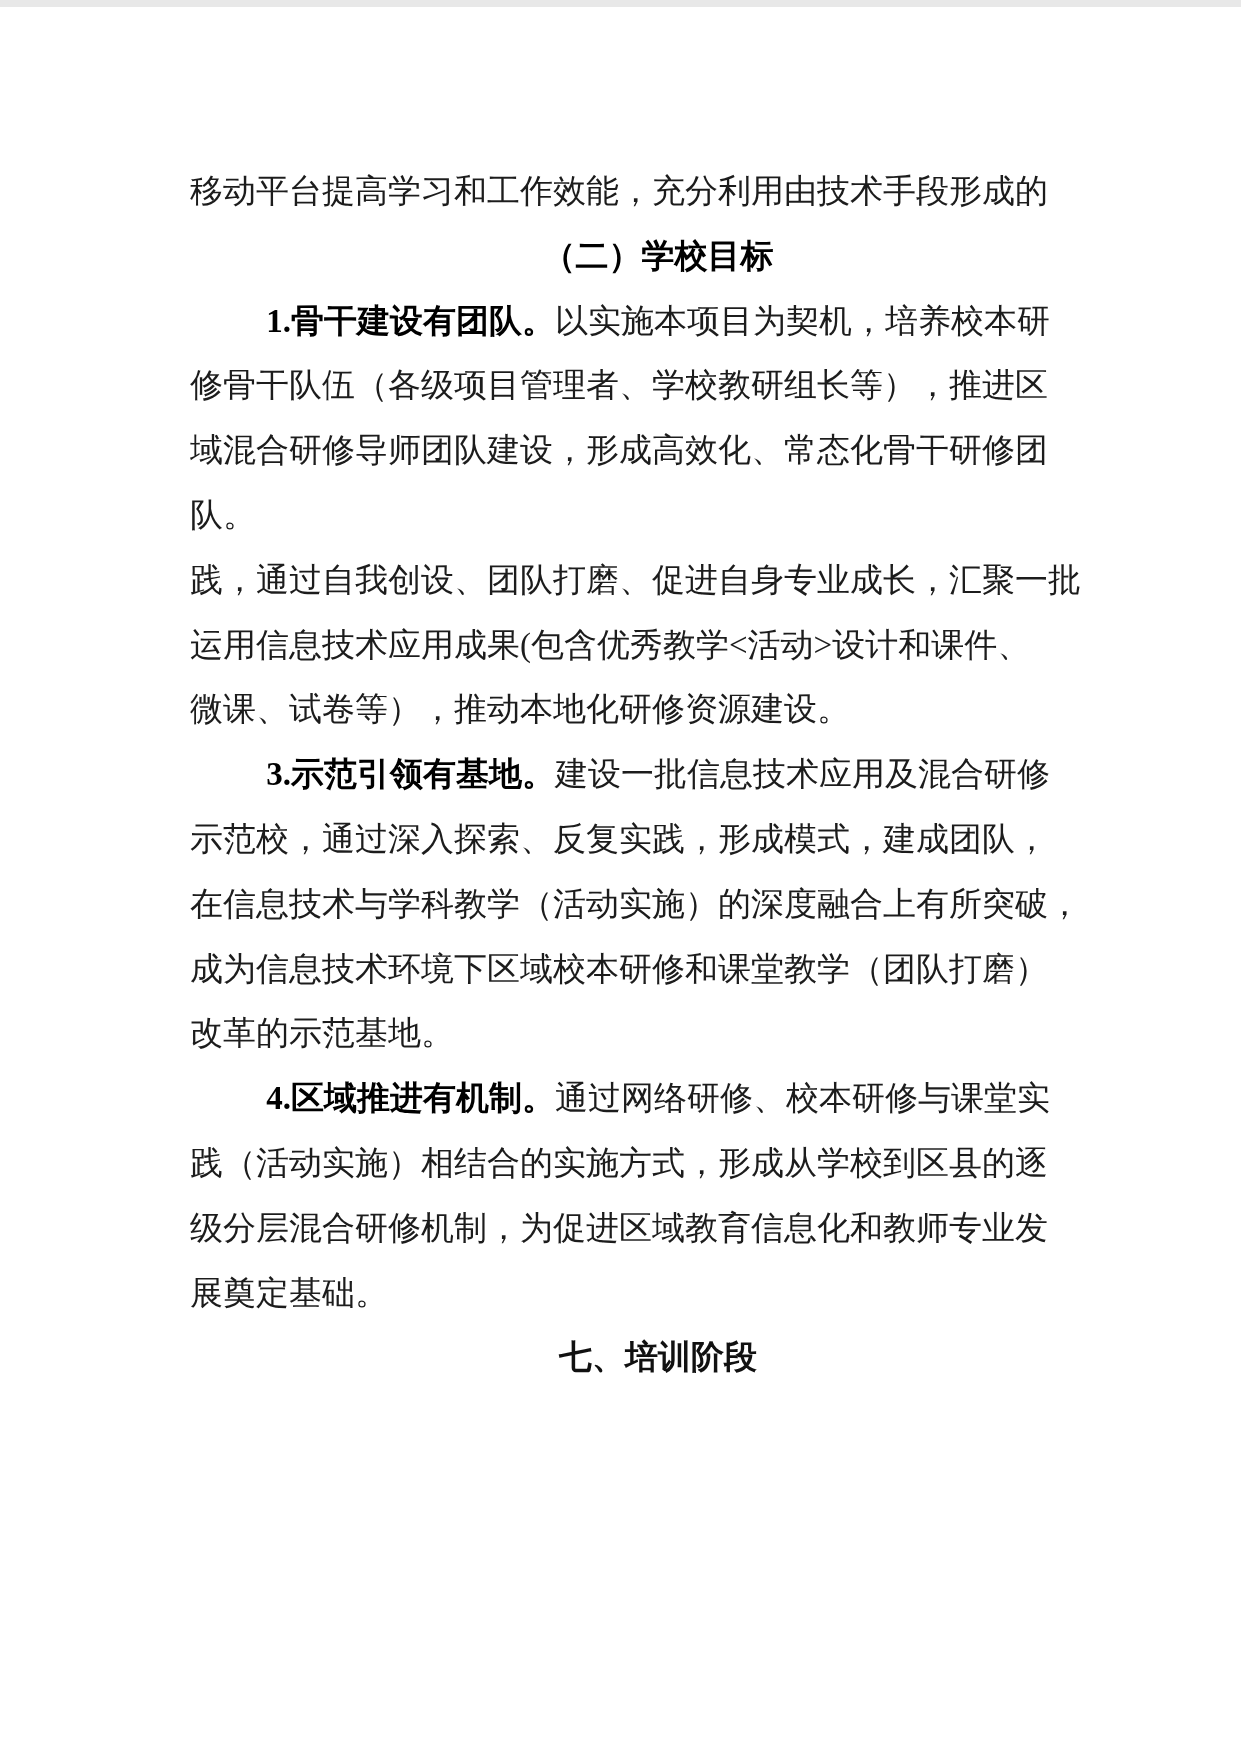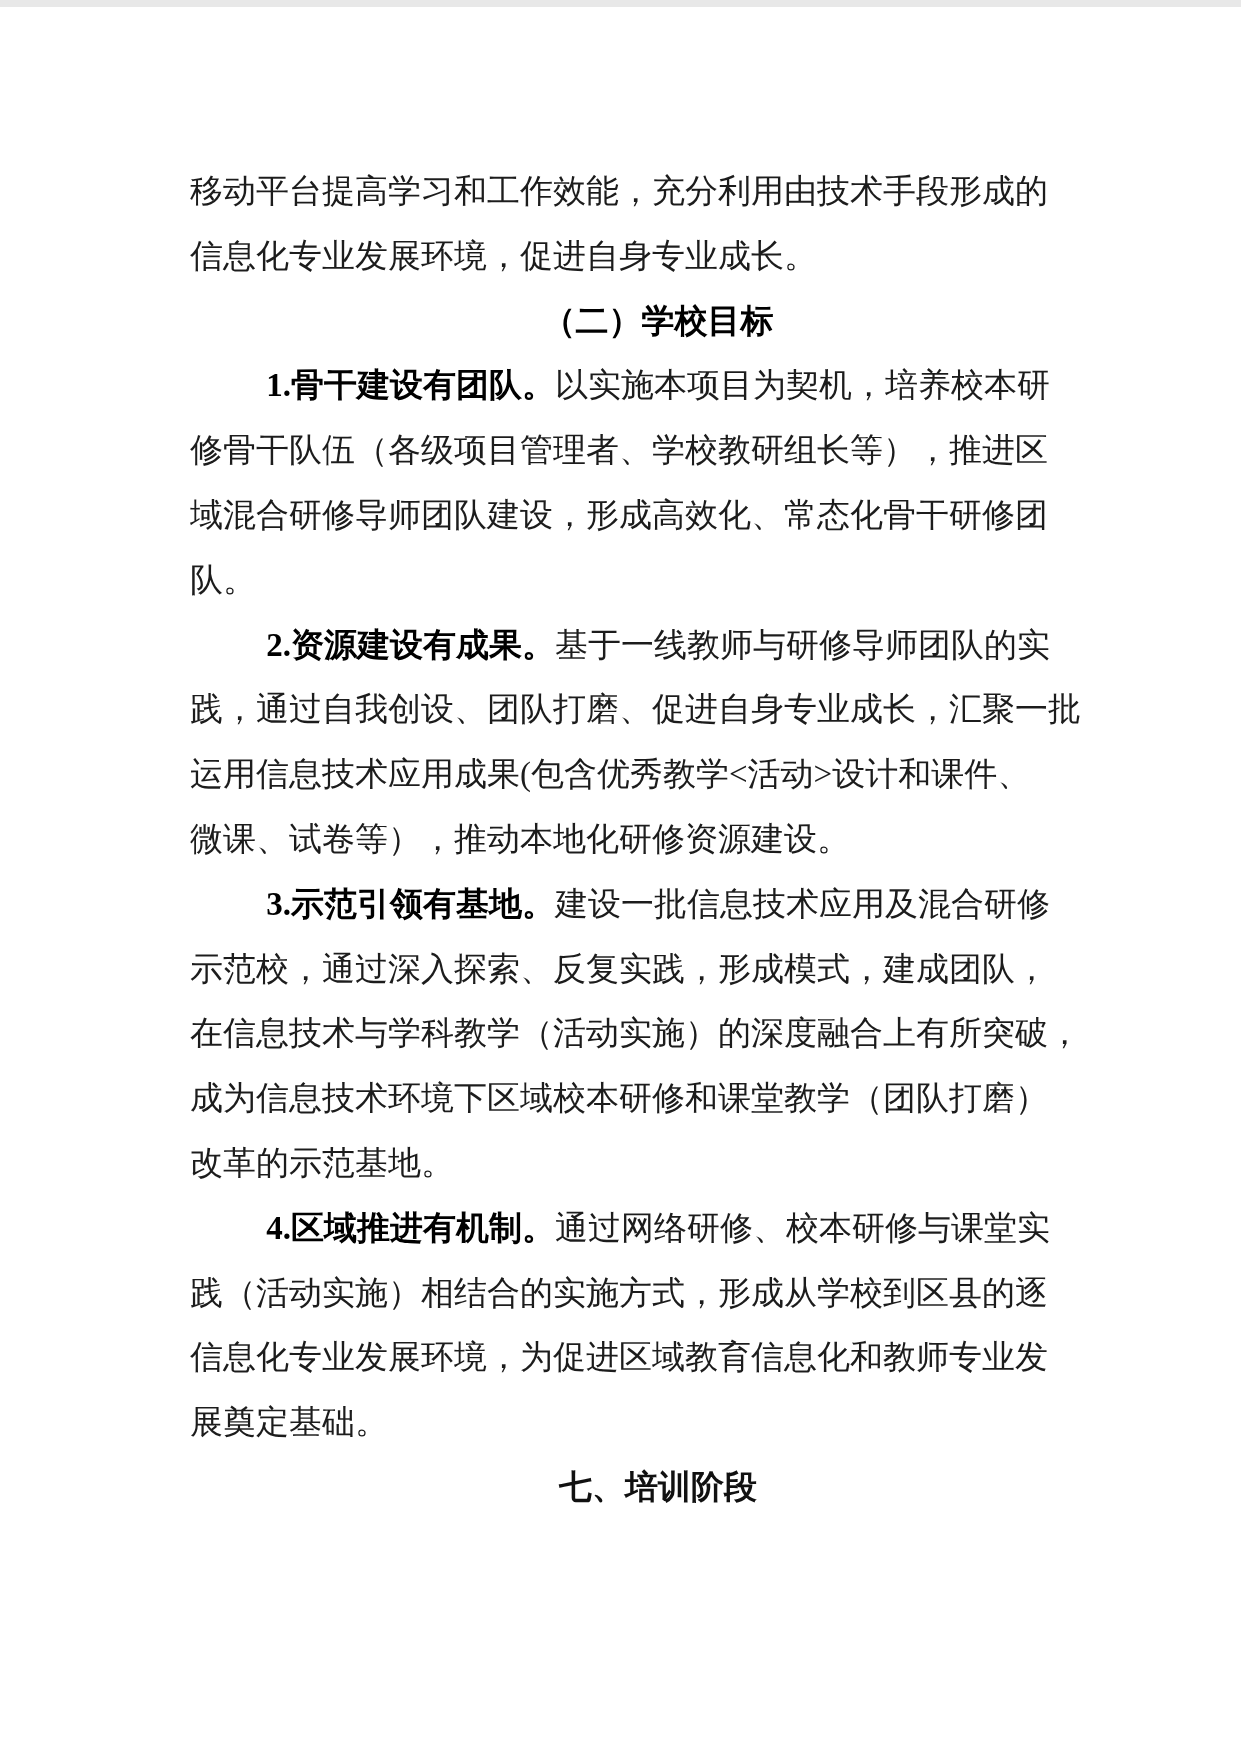--- a/index.html
+++ b/index.html
@@ -52,7 +52,6 @@
 <div class="page">
   <div class="doc-content" id="doc-content">
       <div class="doc-line"><span class="seg">移动平台提高学习和工作效能，充分利用由技术手段形成的</span></div>
-      <div class="doc-line"><span class="seg">信息化专业发展环境，促进自身专业成长。</span></div>
       <div class="doc-line indent"><span class="seg-bold">（二）学校目标</span></div>
       <div class="doc-line indent"><span class="seg-bold">1.骨干建设有团队。</span><span class="seg">以实施本项目为契机，培养校本研</span></div>
       <div class="doc-line"><span class="seg">修骨干队伍（各级项目管理者、学校教研组长等），推进区</span></div>

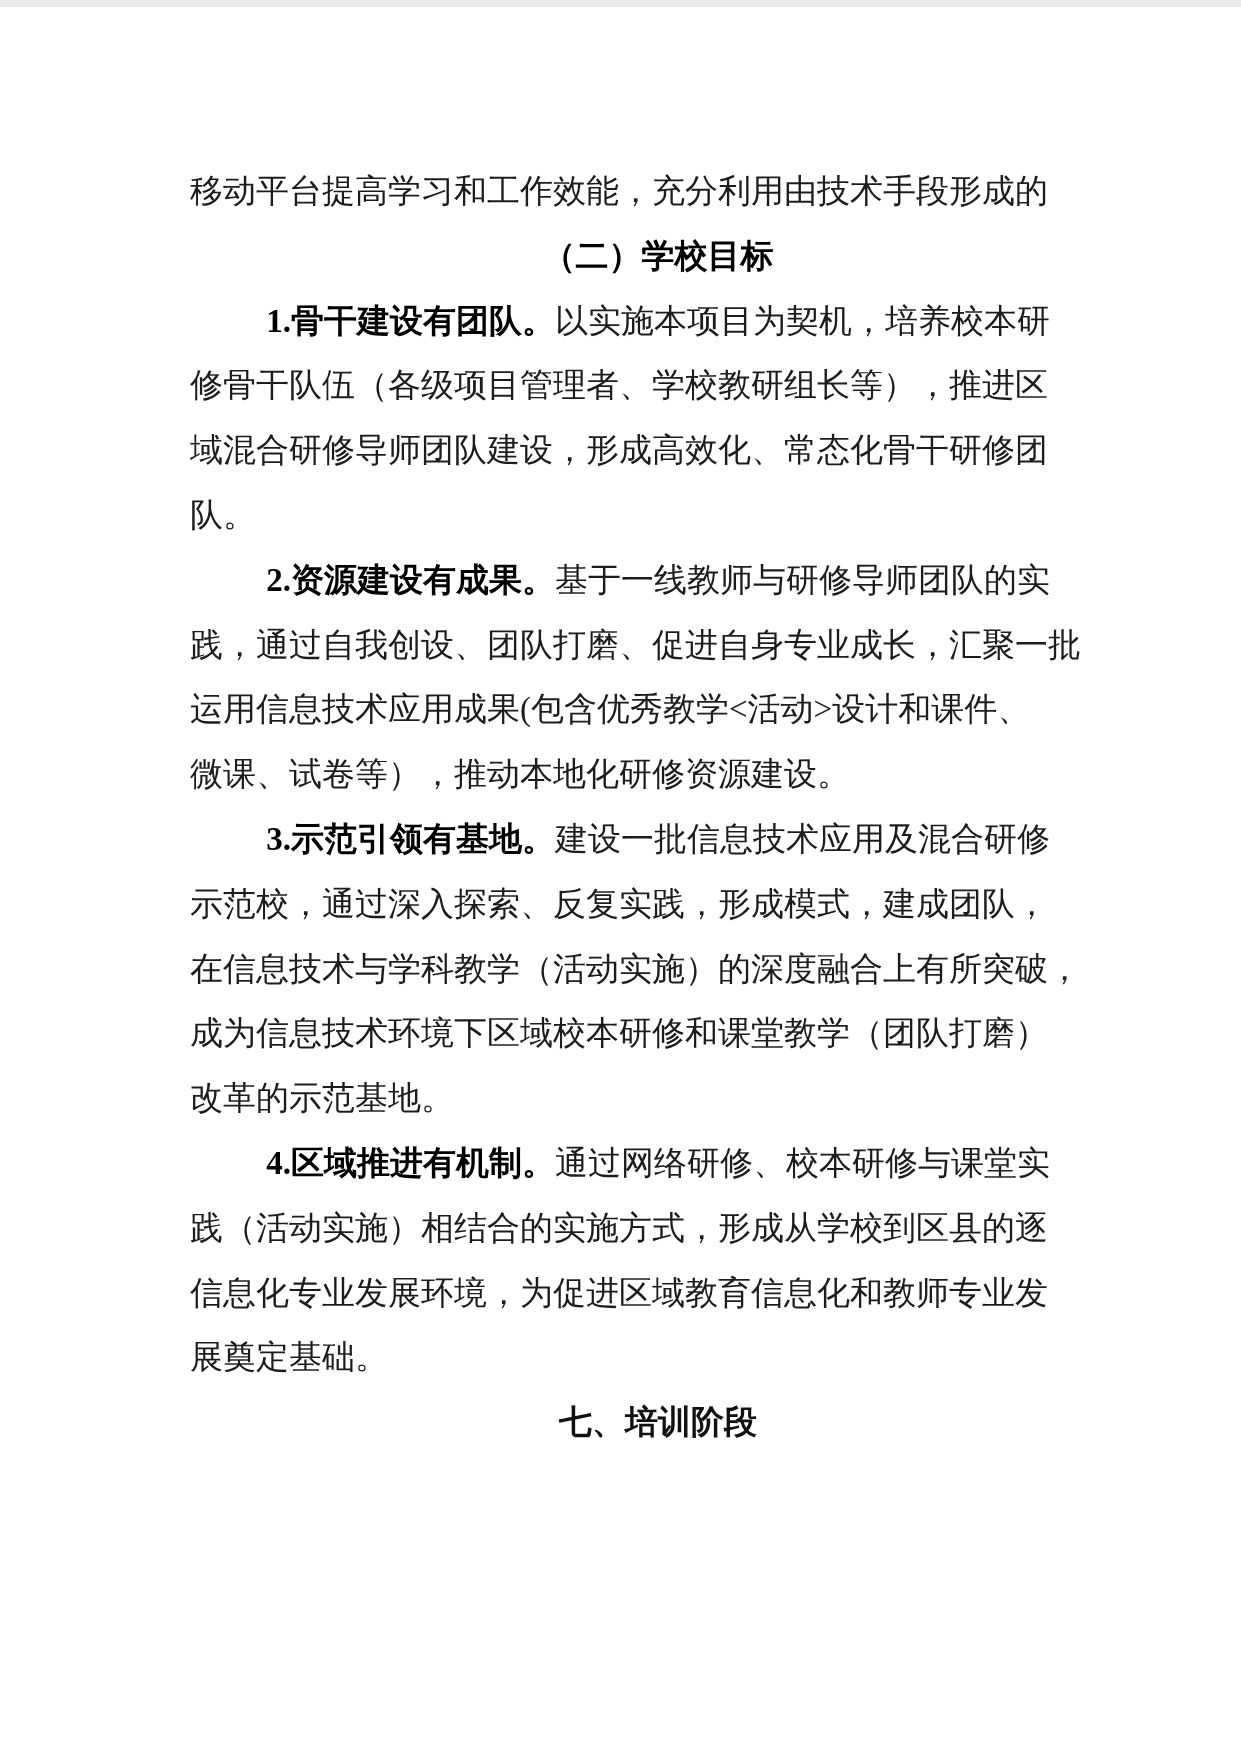--- a/index.html
+++ b/index.html
@@ -57,7 +57,6 @@
       <div class="doc-line"><span class="seg">修骨干队伍（各级项目管理者、学校教研组长等），推进区</span></div>
       <div class="doc-line"><span class="seg">域混合研修导师团队建设，形成高效化、常态化骨干研修团</span></div>
       <div class="doc-line"><span class="seg">队。</span></div>
-      <div class="doc-line indent"><span class="seg-bold">2.资源建设有成果。</span><span class="seg">基于一线教师与研修导师团队的实</span></div>
       <div class="doc-line"><span class="seg">践，通过自我创设、团队打磨、促进自身专业成长，汇聚一批</span></div>
       <div class="doc-line"><span class="seg">运用信息技术应用成果(包含优秀教学&lt;活动&gt;设计和课件、</span></div>
       <div class="doc-line"><span class="seg">微课、试卷等），推动本地化研修资源建设。</span></div>

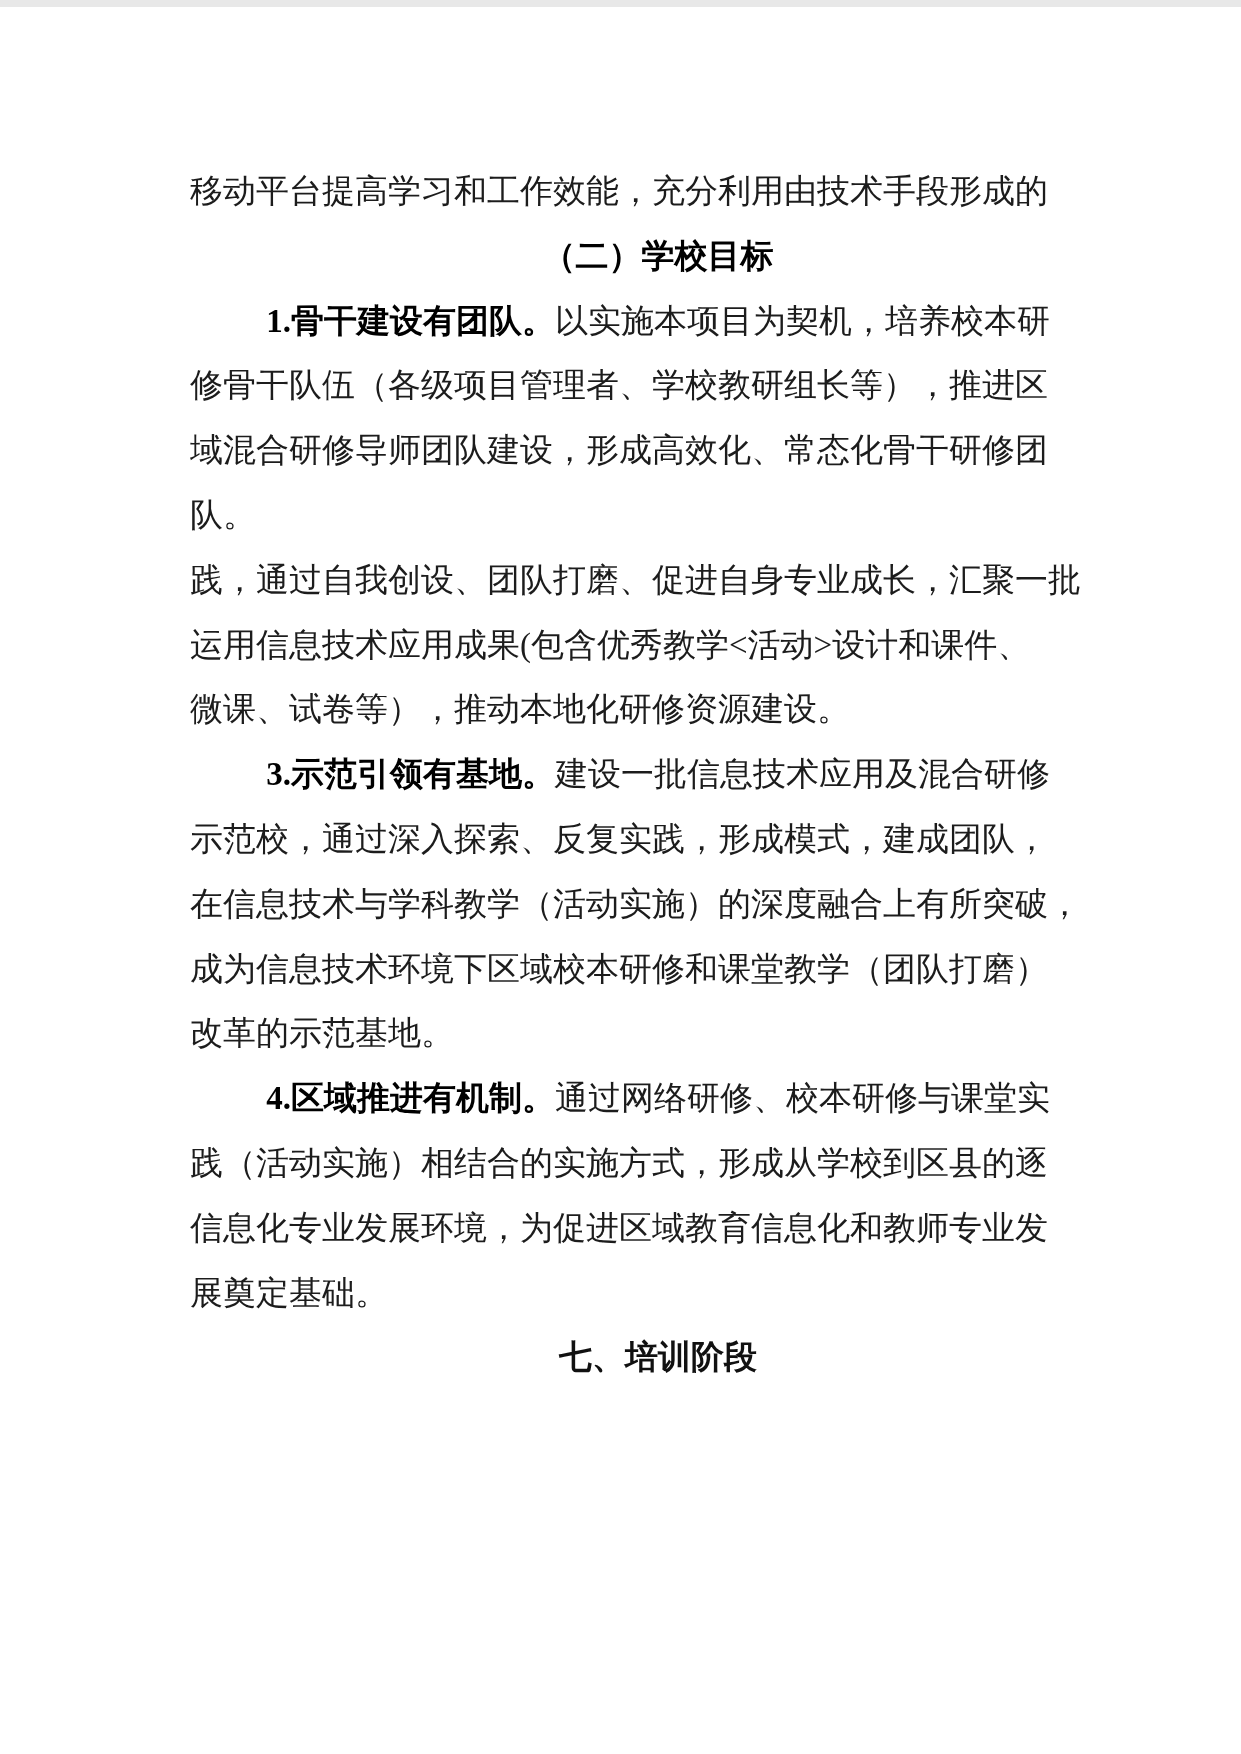--- a/index.html
+++ b/index.html
@@ -67,7 +67,7 @@
       <div class="doc-line"><span class="seg">改革的示范基地。</span></div>
       <div class="doc-line indent"><span class="seg-bold">4.区域推进有机制。</span><span class="seg">通过网络研修、校本研修与课堂实</span></div>
       <div class="doc-line"><span class="seg">践（活动实施）相结合的实施方式，形成从学校到区县的逐</span></div>
-      <div class="doc-line"><span class="seg">信息化专业发展环境，为促进区域教育信息化和教师专业发</span></div>
+      <div class="doc-line"><span class="seg">级分层混合研修机制，为促进区域教育信息化和教师专业发</span></div>
       <div class="doc-line"><span class="seg">展奠定基础。</span></div>
       <div class="doc-line indent sans"><span class="seg-bold">七、培训阶段</span></div>
     </div>

